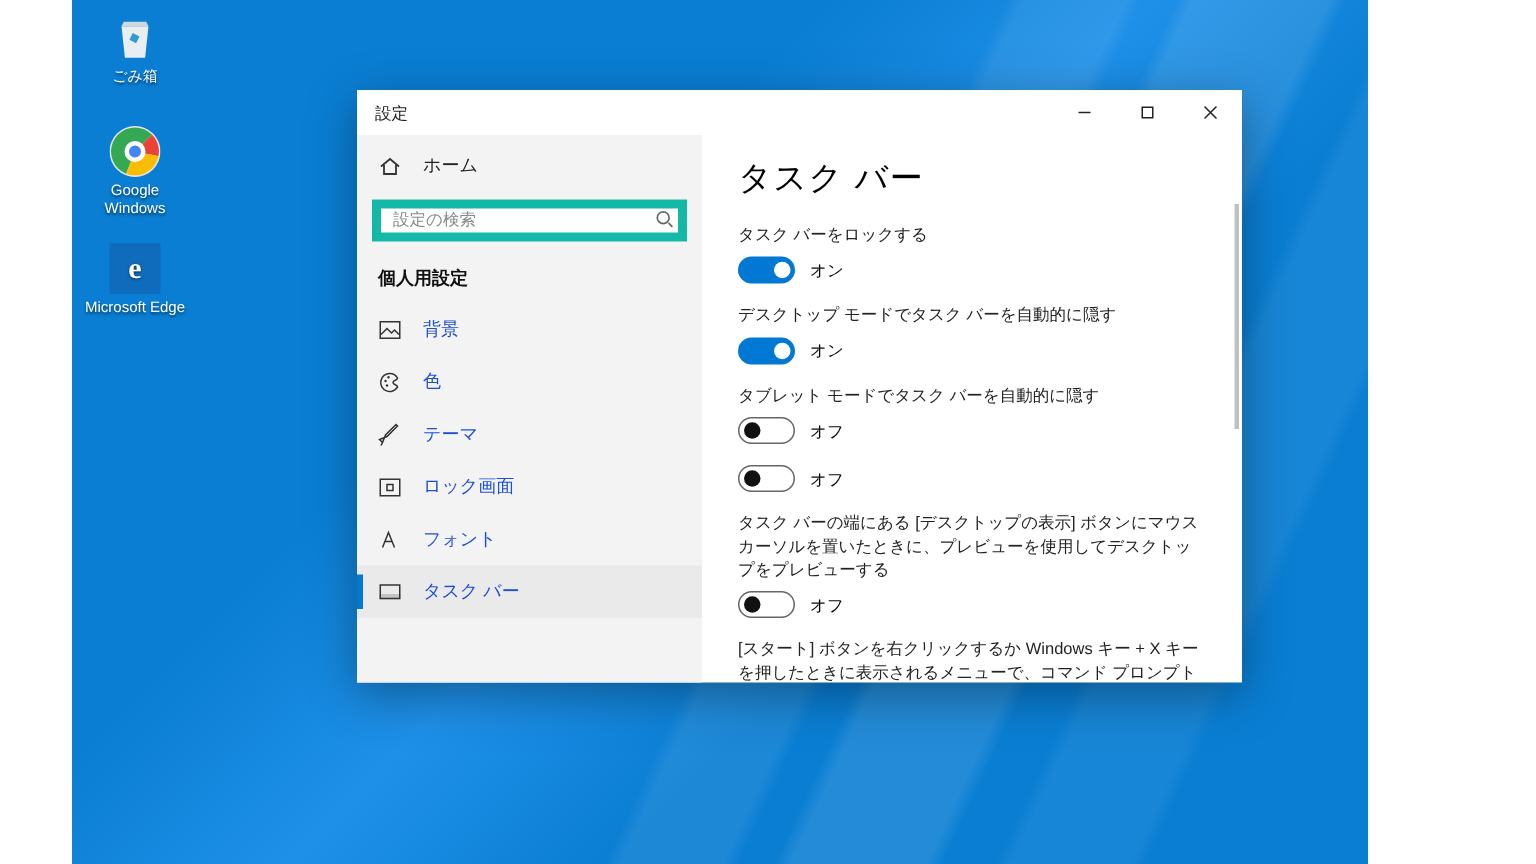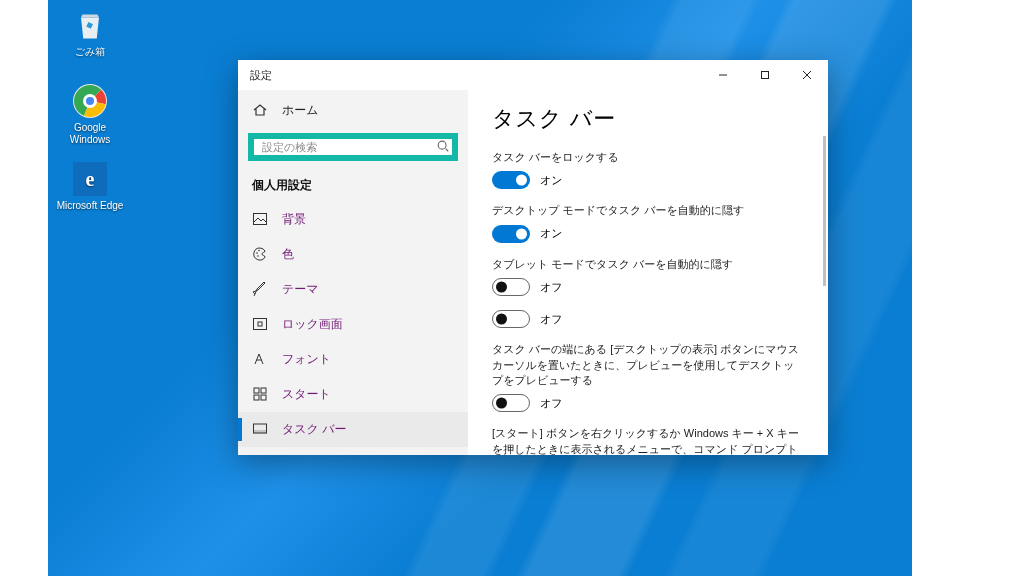--- a/index.html
+++ b/index.html
@@ -52,7 +52,7 @@
   .winbtn svg { width:10px; height:10px; }
   .body { flex:1; display:flex; min-height:0; }
   .sidebar { width:230px; background:#f3f3f3; border-right:0; padding-top:4px; display:flex; flex-direction:column;}
-  .home { display:flex; align-items:flex-start; gap:14px; padding:8px 14px; font-size:12px; color:#222;}
+  .home { display:flex; align-items:flex-end; gap:14px; padding:8px 14px; font-size:12px; color:#222;}
   .home .hicon { width:16px; height:16px; }
   .searchwrap { padding:6px 10px 10px; }
   .search { width:100%; height:28px; border:6px solid #14b8a6; background:#fff; font-size:11px; padding:0 19px 0 8px; color:#666;}

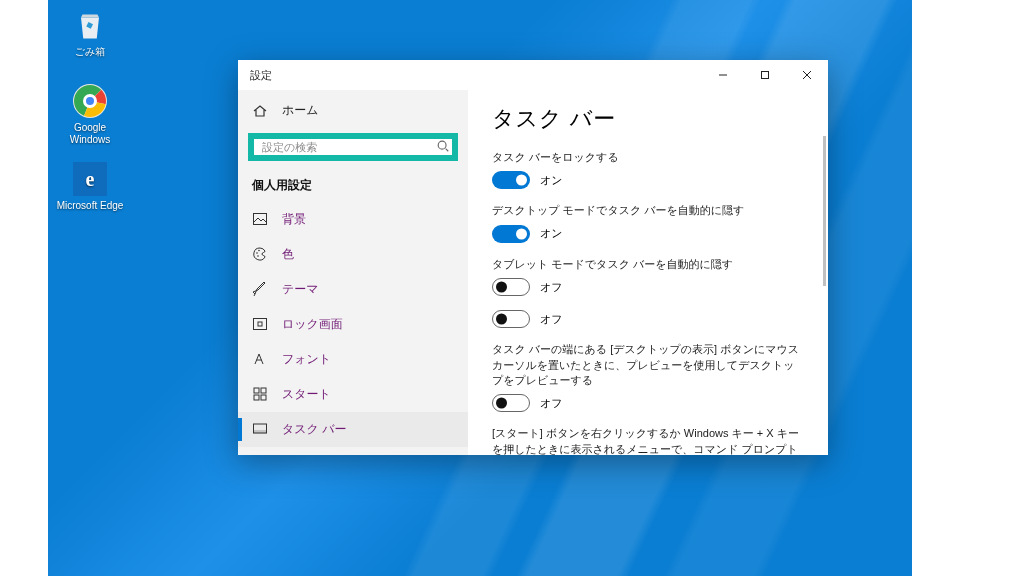--- a/index.html
+++ b/index.html
@@ -61,7 +61,7 @@
   .searchic { position:absolute; right:18px; top:12px; width:14px; height:14px; color:#666;}
   .section-label { font-size:12px; font-weight:600; padding:6px 14px 8px; color:#111;}
   .navlist { flex:1; overflow:hidden; }
-  .navitem { display:flex; gap:14px; padding:9px 14px; font-size:12px; color:#701a75; position:relative;}
+  .navitem { display:flex; align-items:center; gap:14px; padding:9px 14px; font-size:12px; color:#1d4ed8; position:relative;}
   .navitem .nicon { width:16px; height:16px; flex:0 0 16px; display:flex; align-items:center; justify-content:center;}
   .navitem.active::before { content:""; position:absolute; left:0; top:6px; bottom:6px; width:4px; background:#0078d4;}
   .navitem.active { background:#eaeaea; }

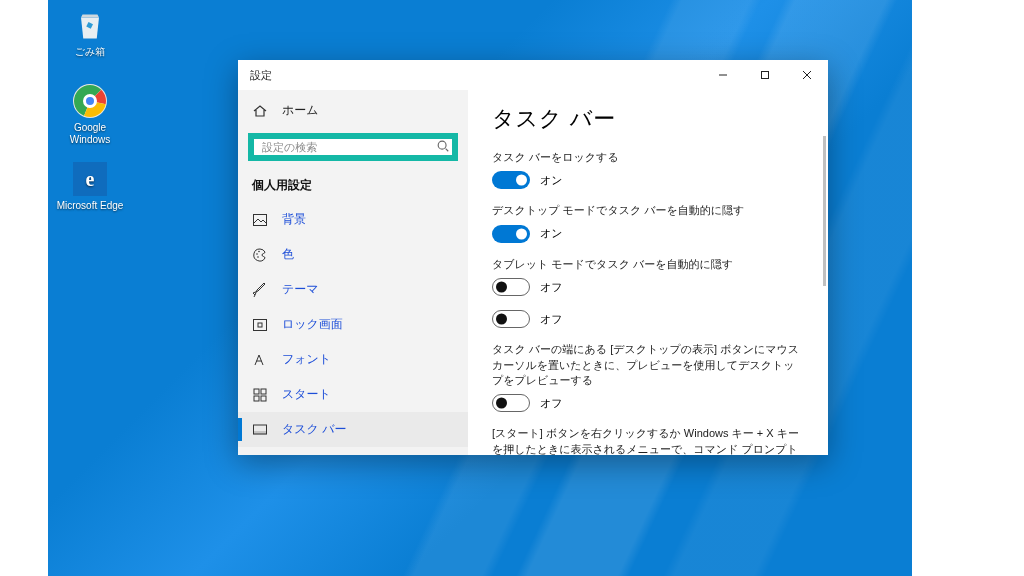--- a/index.html
+++ b/index.html
@@ -206,17 +206,6 @@
               </span>
             <span>フォント</span>
           </div>
-          <div class="navitem">
-            <span class="nicon">
-                <svg viewBox="0 0 16 16">
-                  <rect x="2" y="2" width="5" height="5" fill="none" stroke="#333"></rect>
-                  <rect x="9" y="2" width="5" height="5" fill="none" stroke="#333"></rect>
-                  <rect x="2" y="9" width="5" height="5" fill="none" stroke="#333"></rect>
-                  <rect x="9" y="9" width="5" height="5" fill="none" stroke="#333"></rect>
-                </svg>
-              </span>
-            <span>スタート</span>
-          </div>
           <div class="navitem active">
             <span class="nicon">
                 <svg viewBox="0 0 16 16">

